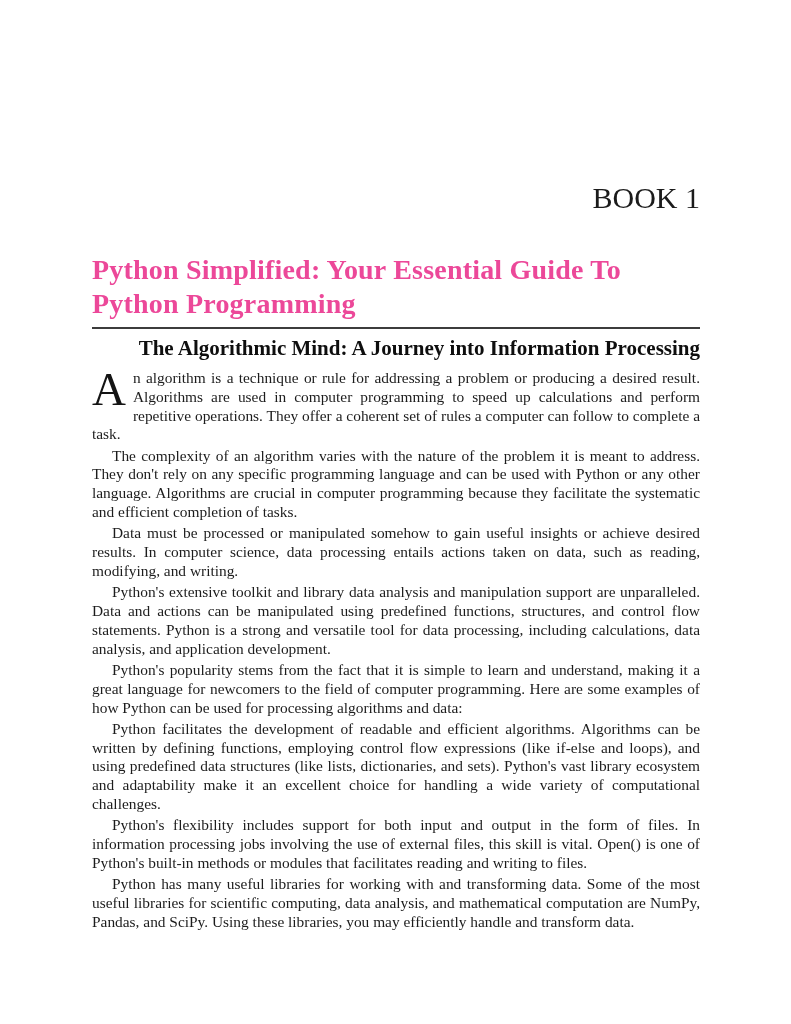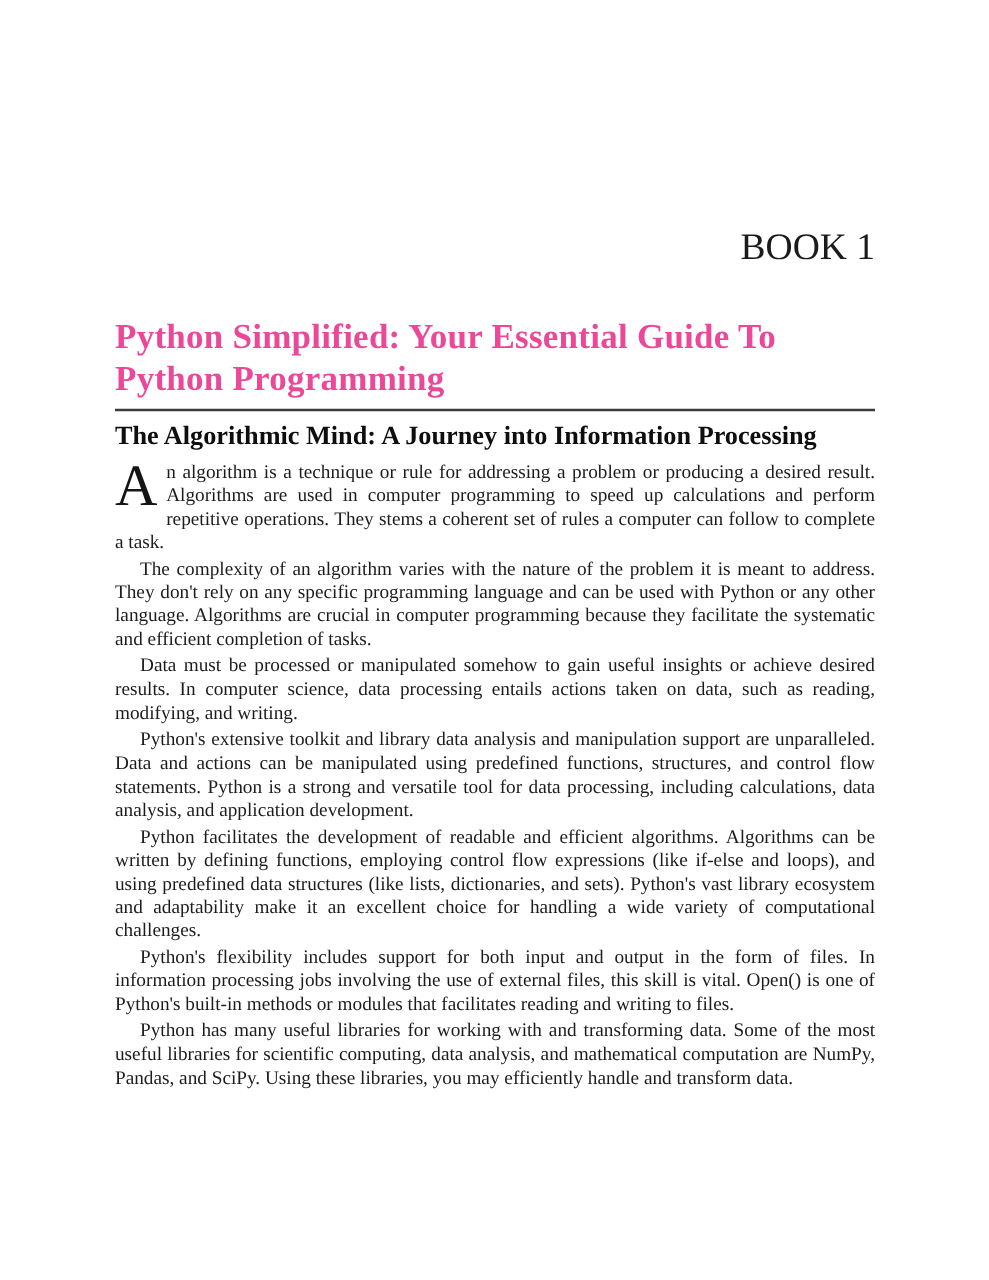--- a/index.html
+++ b/index.html
@@ -49,6 +49,7 @@
     line-height: 25px;
     font-weight: 700;
     color: #0e0e0e;
+    text-align: right;
   }
   .body-text {
     margin-top: 8px;

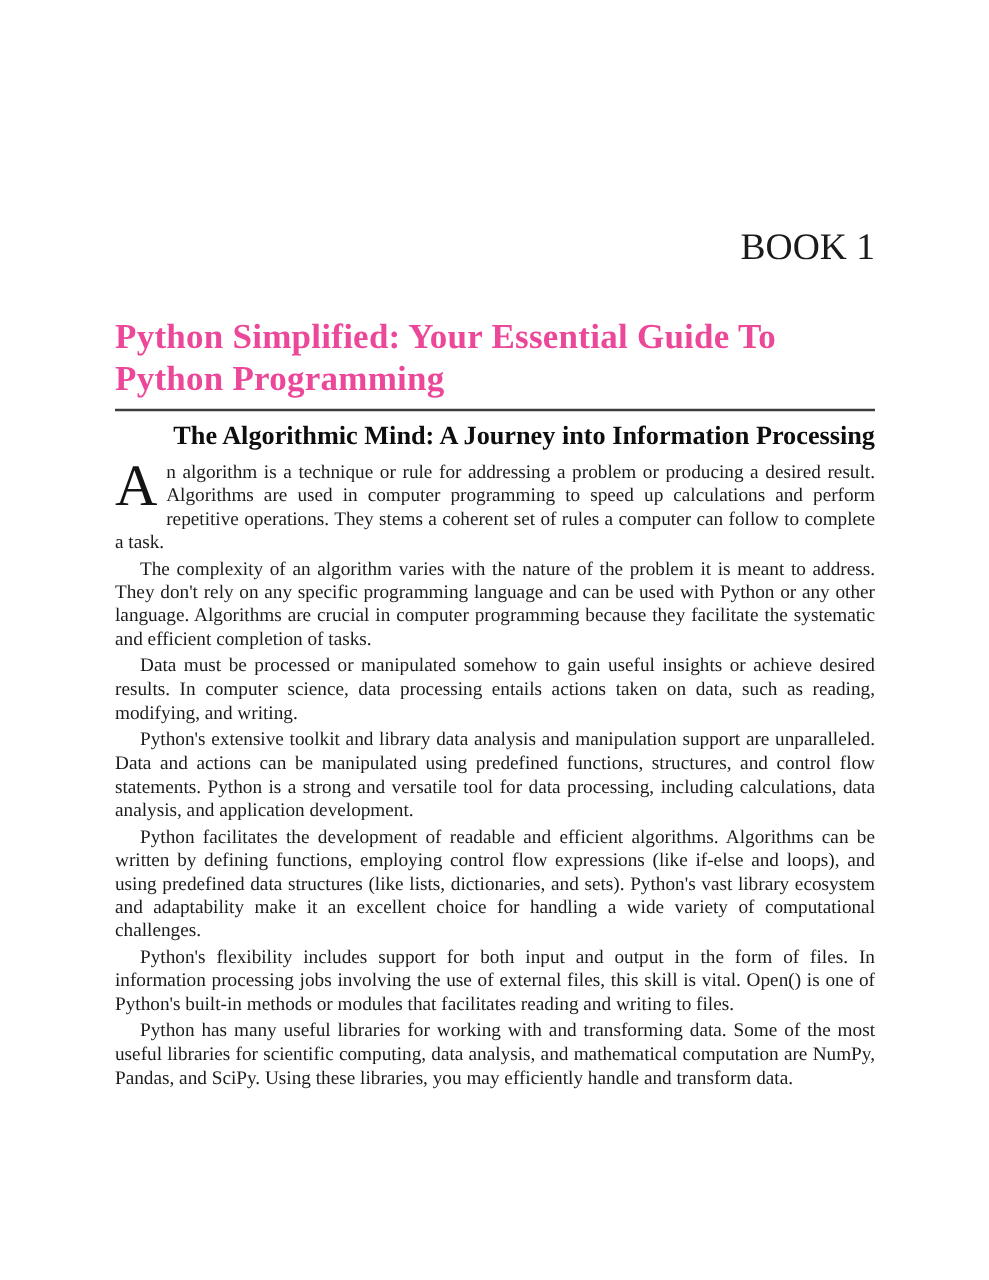--- a/index.html
+++ b/index.html
@@ -92,7 +92,7 @@
     <div class="body-text">
 
       <p class="para first">
-        <span class="dropcap">A</span><span>n algorithm is a technique or rule for addressing a problem or producing a desired result. Algorithms are used in computer programming to speed up calculations and perform repetitive operations. They stems a coherent set of rules a computer can follow to complete a task.</span>
+        <span class="dropcap">A</span><span>n algorithm is a technique or rule for addressing a problem or producing a desired result. Algorithms are used in computer programming to speed up calculations and perform repetitive operations. They offer a coherent set of rules a computer can follow to complete a task.</span>
       </p>
 
       <p class="para">The complexity of an algorithm varies with the nature of the problem it is meant to address. They don't rely on any specific programming language and can be used with Python or any other language. Algorithms are crucial in computer programming because they facilitate the systematic and efficient completion of tasks.</p>

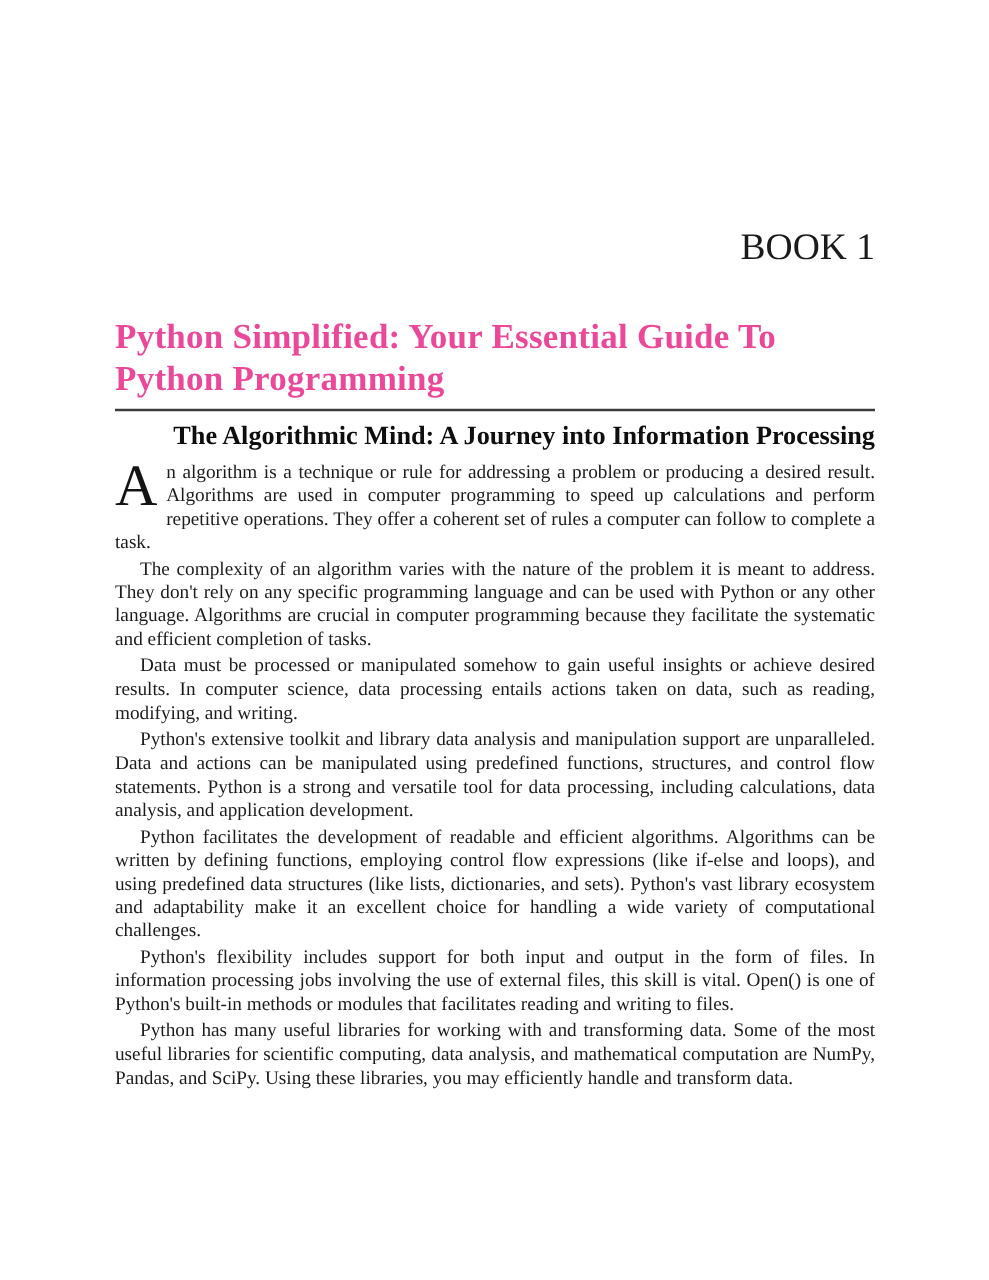--- a/index.html
+++ b/index.html
@@ -98,6 +98,7 @@
       <p class="para">The complexity of an algorithm varies with the nature of the problem it is meant to address. They don't rely on any specific programming language and can be used with Python or any other language. Algorithms are crucial in computer programming because they facilitate the systematic and efficient completion of tasks.</p>
       <p class="para">Data must be processed or manipulated somehow to gain useful insights or achieve desired results. In computer science, data processing entails actions taken on data, such as reading, modifying, and writing.</p>
       <p class="para">Python's extensive toolkit and library data analysis and manipulation support are unparalleled. Data and actions can be manipulated using predefined functions, structures, and control flow statements. Python is a strong and versatile tool for data processing, including calculations, data analysis, and application development.</p>
+      <p class="para">Python's popularity stems from the fact that it is simple to learn and understand, making it a great language for newcomers to the field of computer programming. Here are some examples of how Python can be used for processing algorithms and data:</p>
       <p class="para">Python facilitates the development of readable and efficient algorithms. Algorithms can be written by defining functions, employing control flow expressions (like if-else and loops), and using predefined data structures (like lists, dictionaries, and sets). Python's vast library ecosystem and adaptability make it an excellent choice for handling a wide variety of computational challenges.</p>
       <p class="para">Python's flexibility includes support for both input and output in the form of files. In information processing jobs involving the use of external files, this skill is vital. Open() is one of Python's built-in methods or modules that facilitates reading and writing to files.</p>
       <p class="para">Python has many useful libraries for working with and transforming data. Some of the most useful libraries for scientific computing, data analysis, and mathematical computation are NumPy, Pandas, and SciPy. Using these libraries, you may efficiently handle and transform data.</p>

